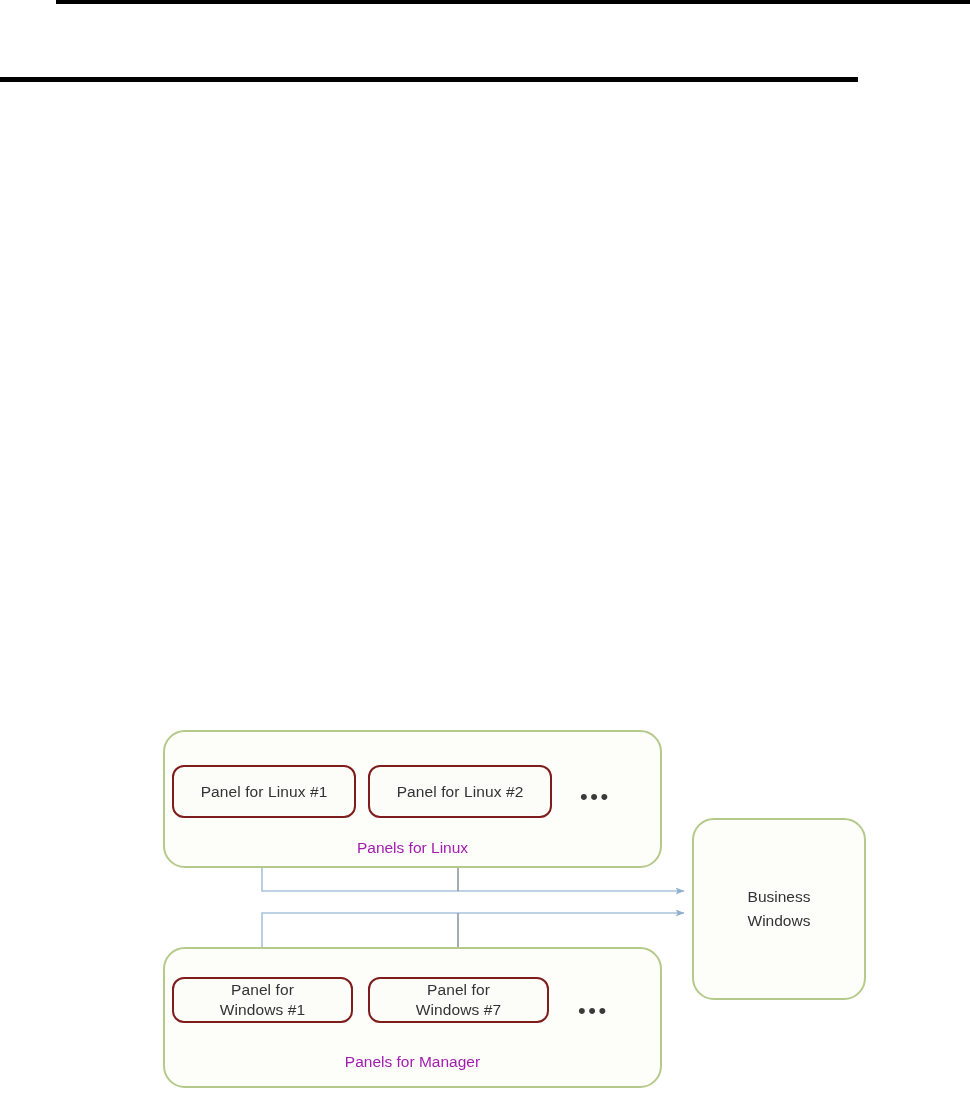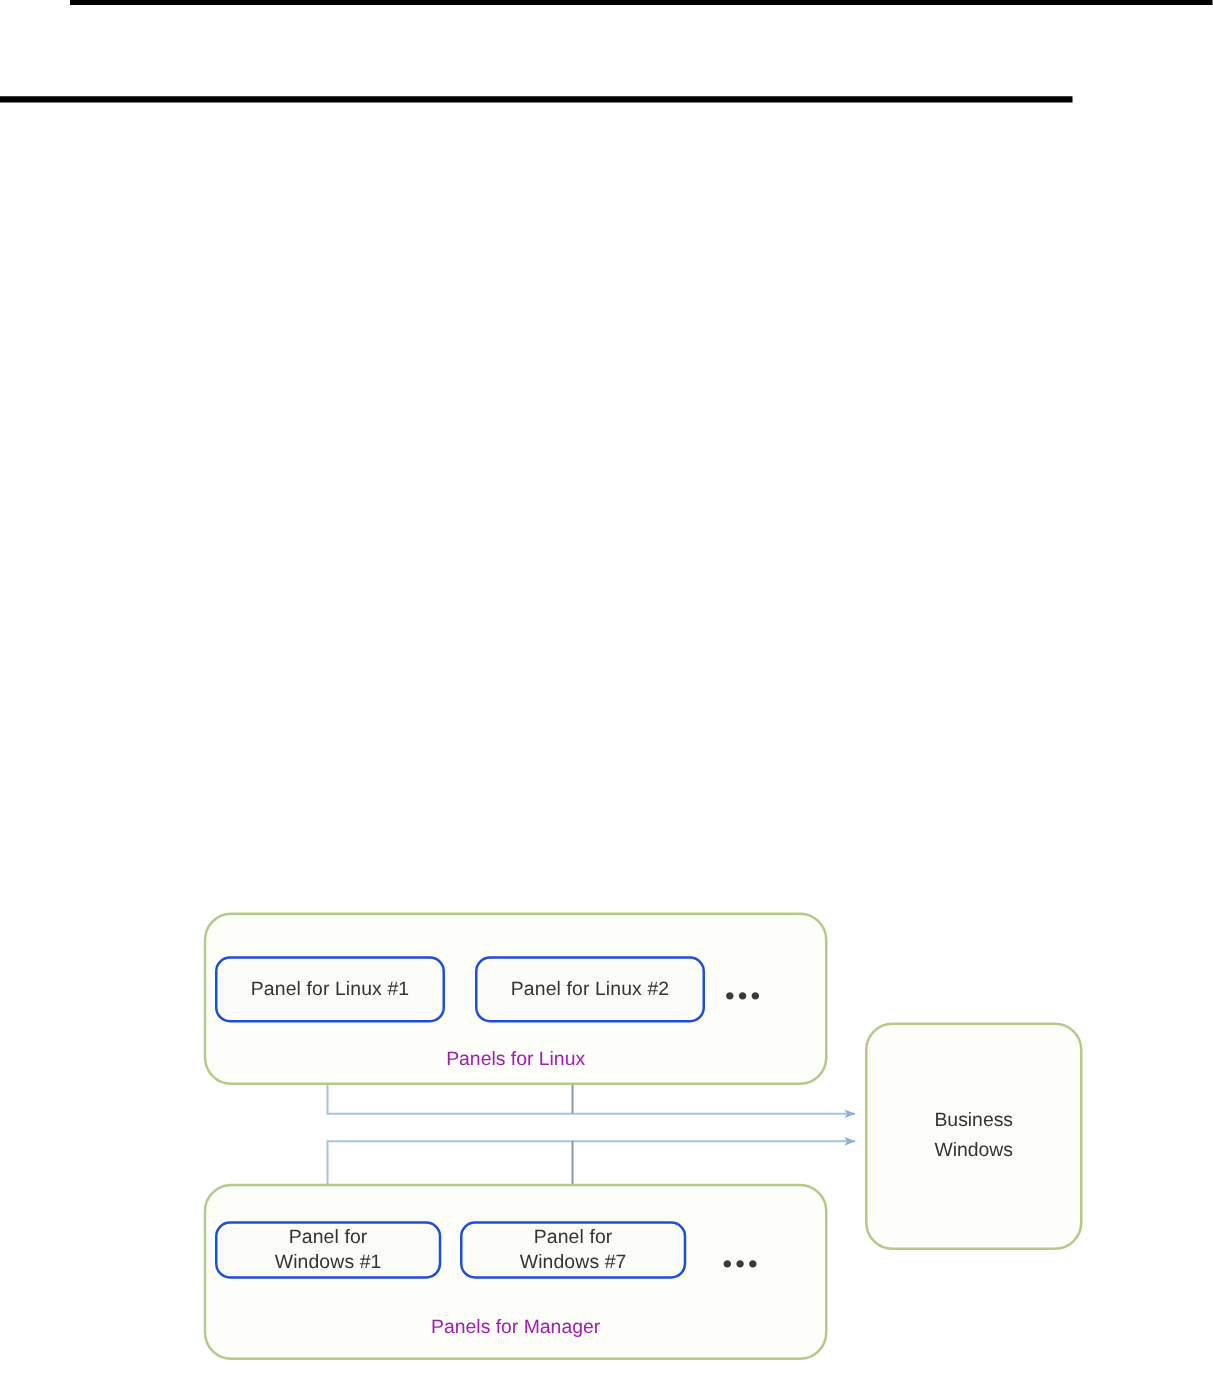--- a/index.html
+++ b/index.html
@@ -27,7 +27,7 @@
 
   .panel{
     position:absolute;
-    border:2px solid #1d4ed8;
+    border:2px solid #7f1d1d;
     border-radius:12px;
     background:#fcfcf9;
     box-sizing:border-box;

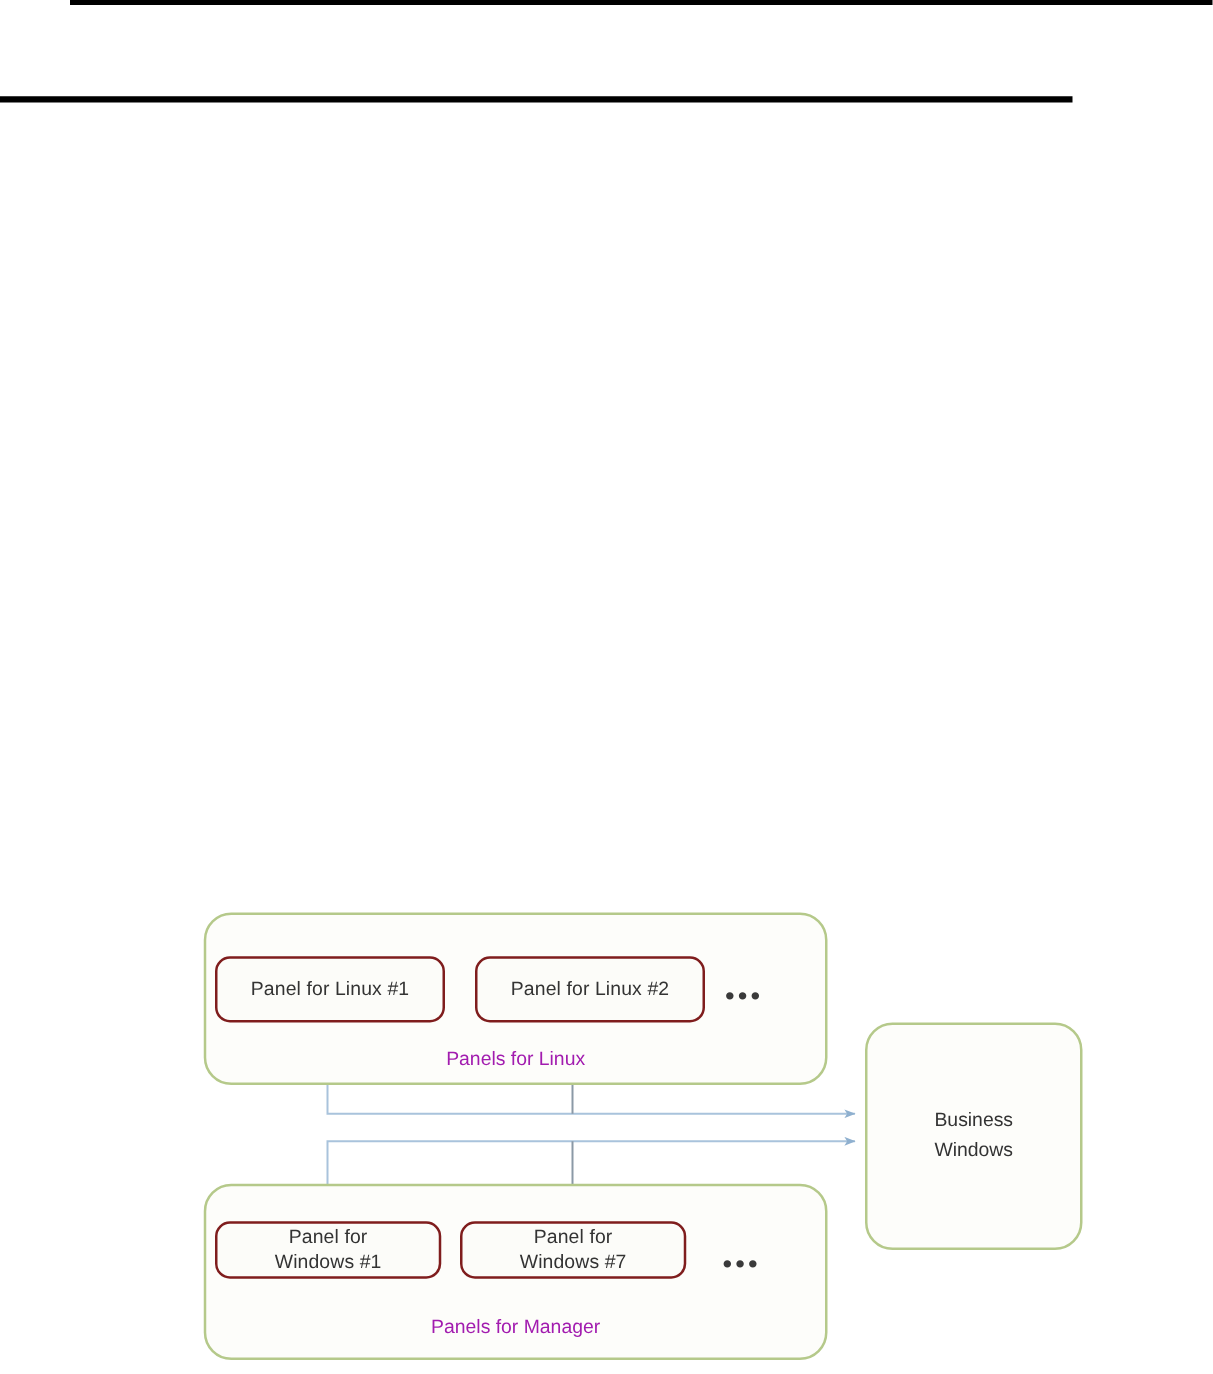--- a/index.html
+++ b/index.html
@@ -39,7 +39,7 @@
     letter-spacing:0.1px;
   }
   #panel-linux-1{left:172px;top:765px;width:184px;height:53px;}
-  #panel-linux-2{left:368px;top:765px;width:184px;height:53px;margin-left:12px;}
+  #panel-linux-2{left:368px;top:765px;width:184px;height:53px;}
   #panel-windows-1{left:172px;top:977px;width:181px;height:46px;}
   #panel-windows-2{left:368px;top:977px;width:181px;height:46px;}
 

